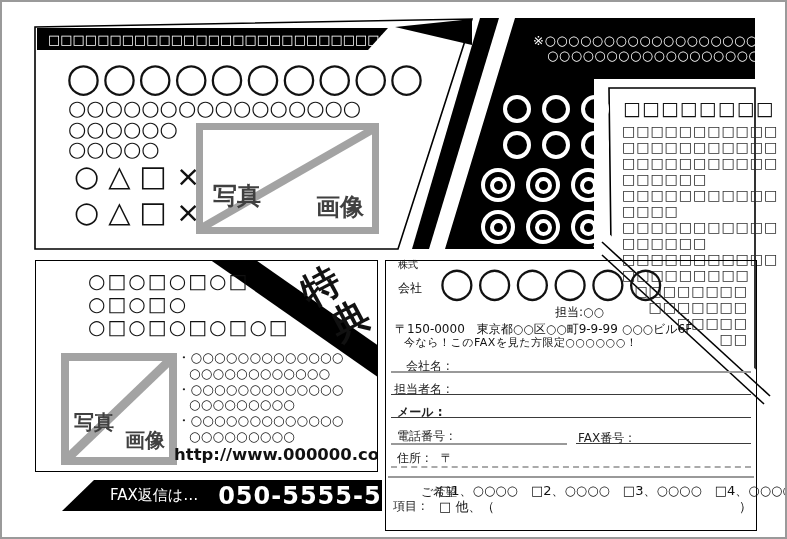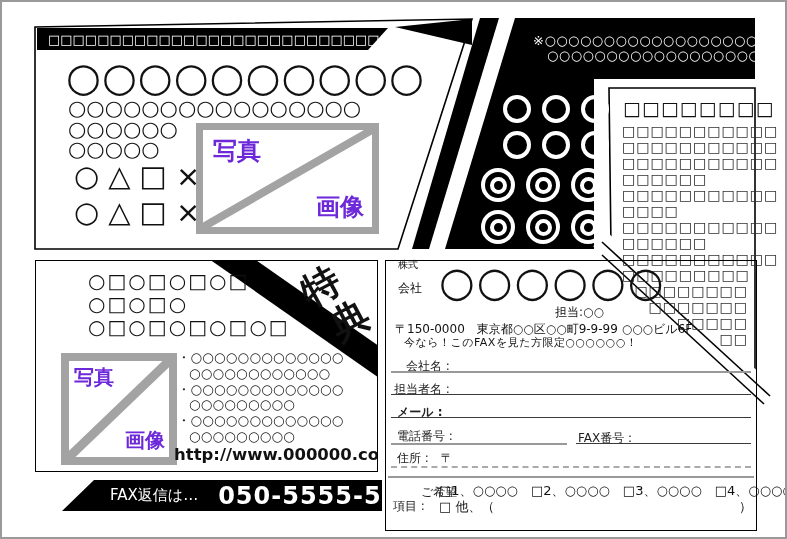--- a/index.html
+++ b/index.html
@@ -8,7 +8,7 @@
   .abs{position:absolute;white-space:nowrap;}
   .blk{color:#111;}
   .wht{color:#fff;}
-  .gry{color:#6d28d9;}
+  .gry{color:#404040;margin-top:45px;}
   svg{display:block;}
   .photo-frame{position:absolute;border:7px solid #a3a3a3;box-sizing:border-box;background:#fff;}
   .photo-frame .diag{position:absolute;inset:0;width:100%;height:100%;}

